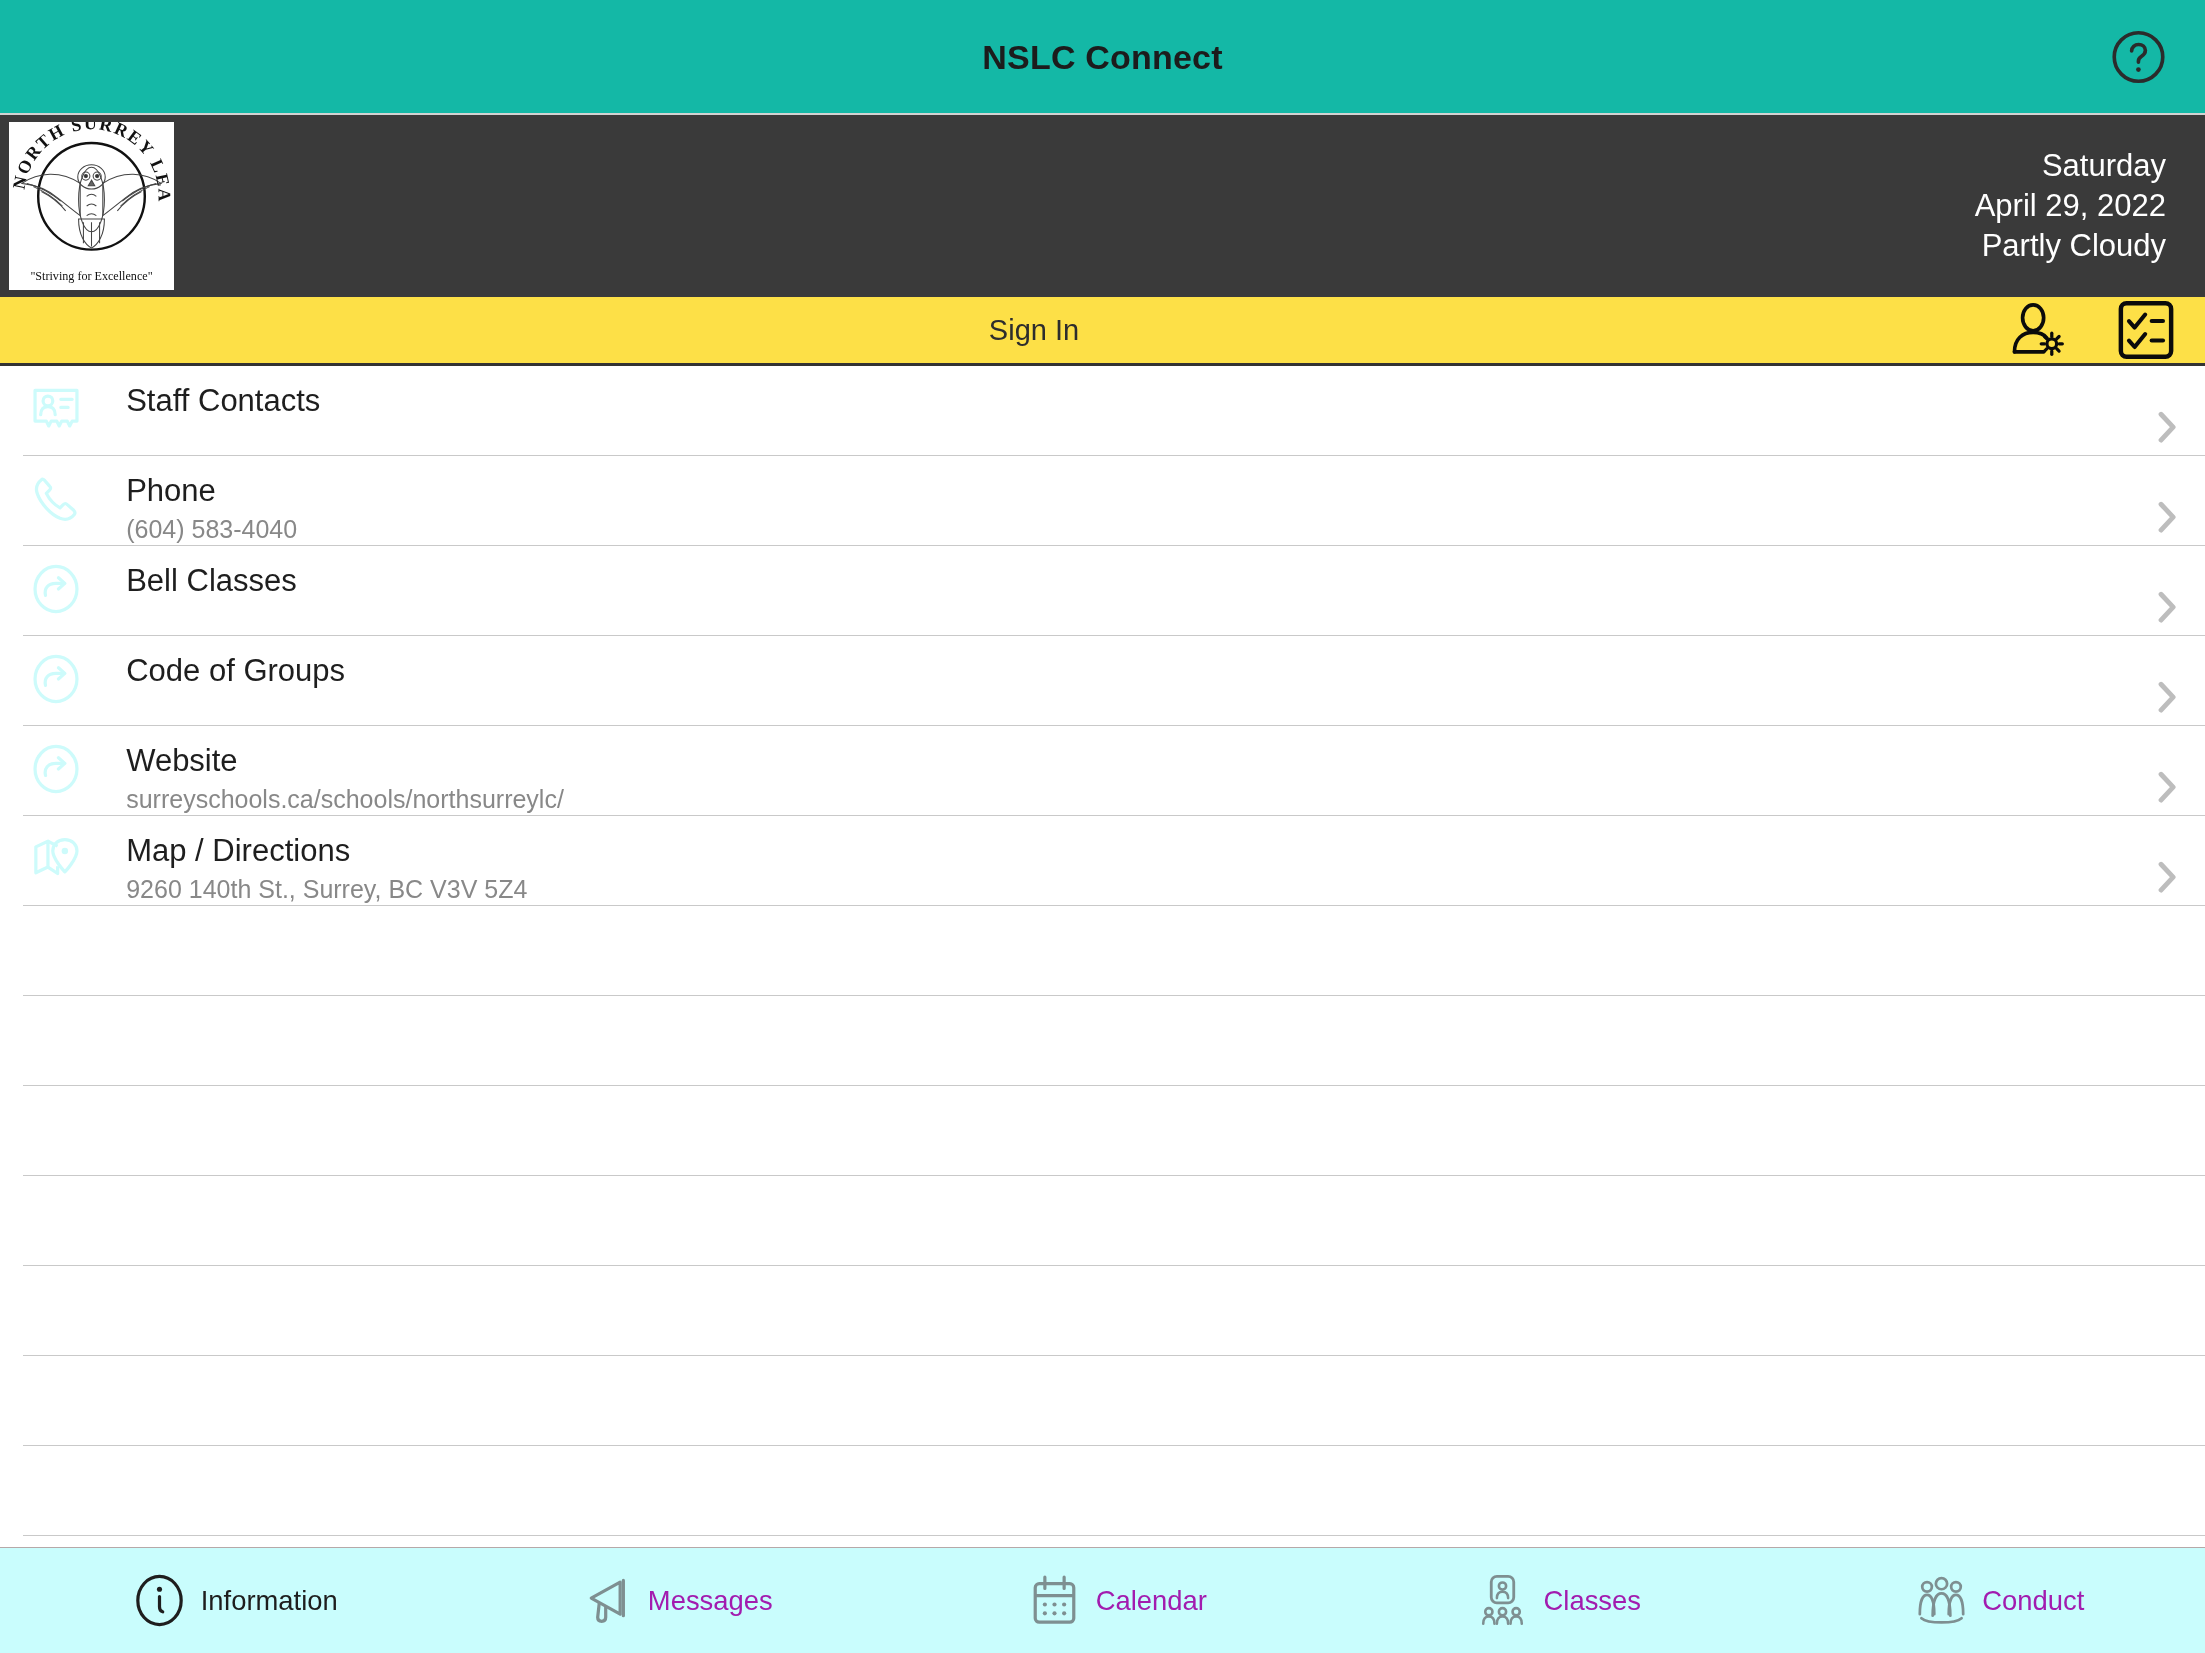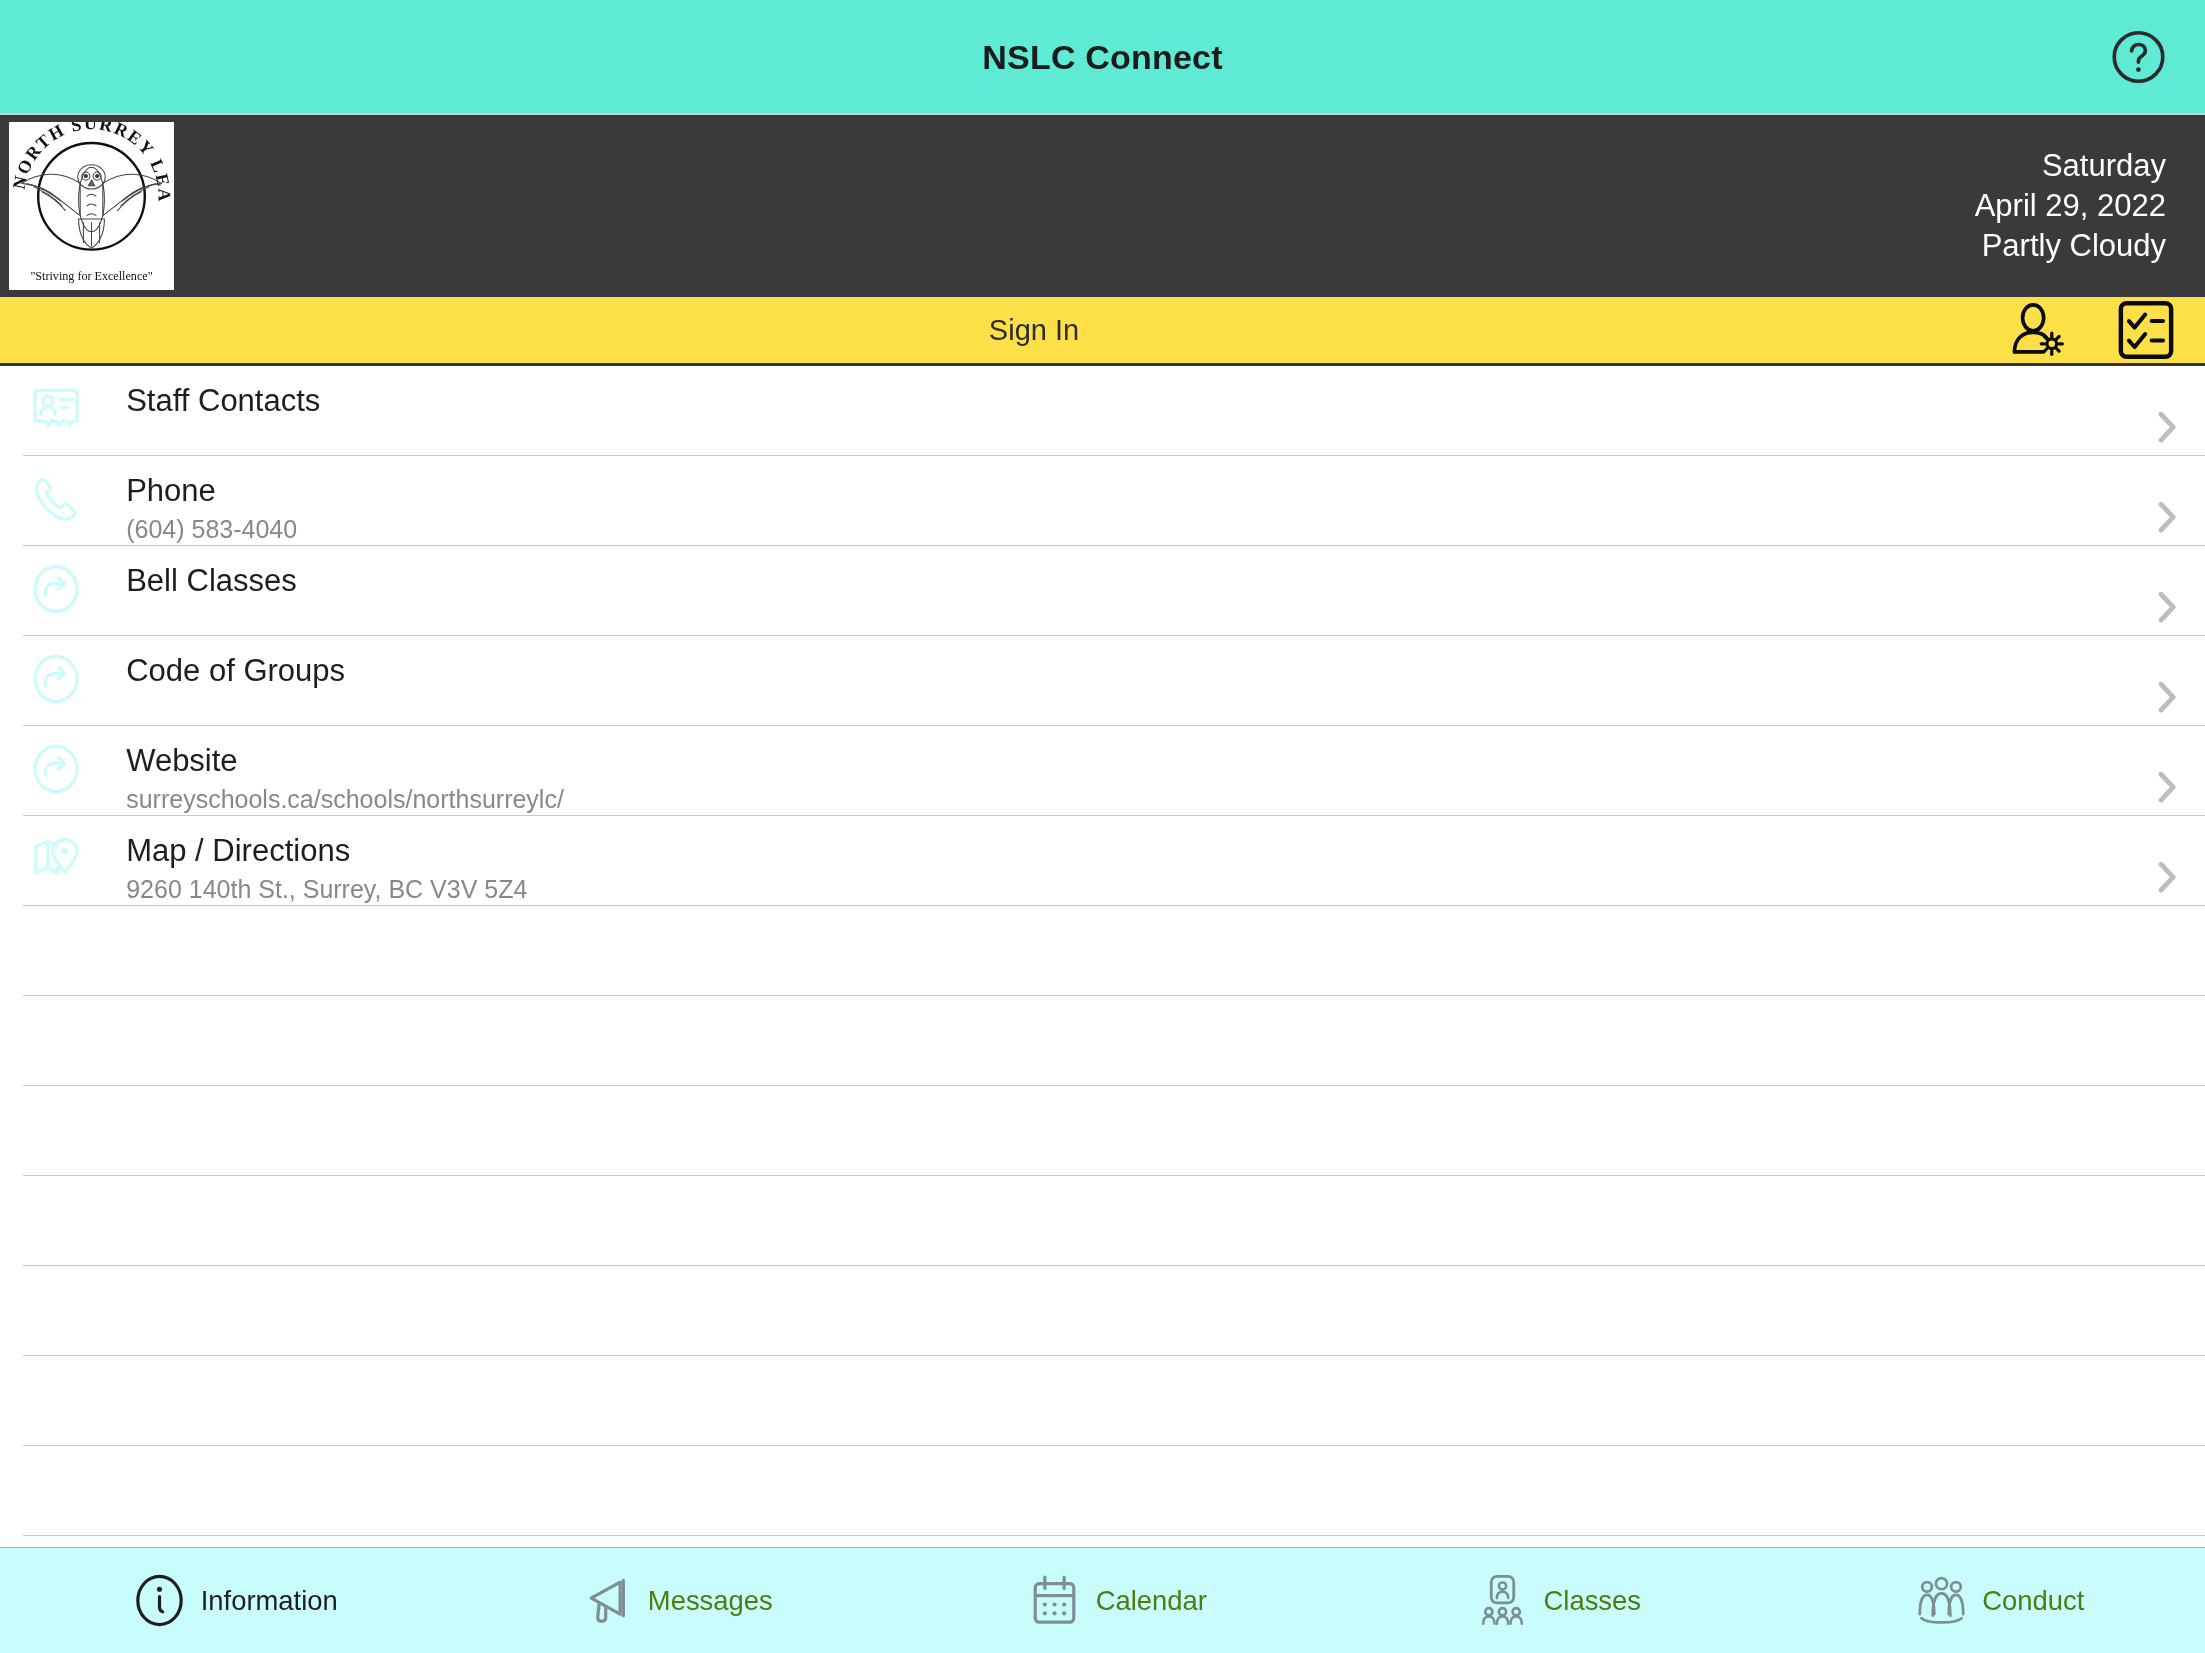--- a/index.html
+++ b/index.html
@@ -22,7 +22,7 @@
   
   .titlebar {
     height: 115px;
-    background: #5eead4;
+    background: #14b8a6;
     position: relative;
     flex: 0 0 auto;
     border-bottom: 2.4px solid #d2d2d2;

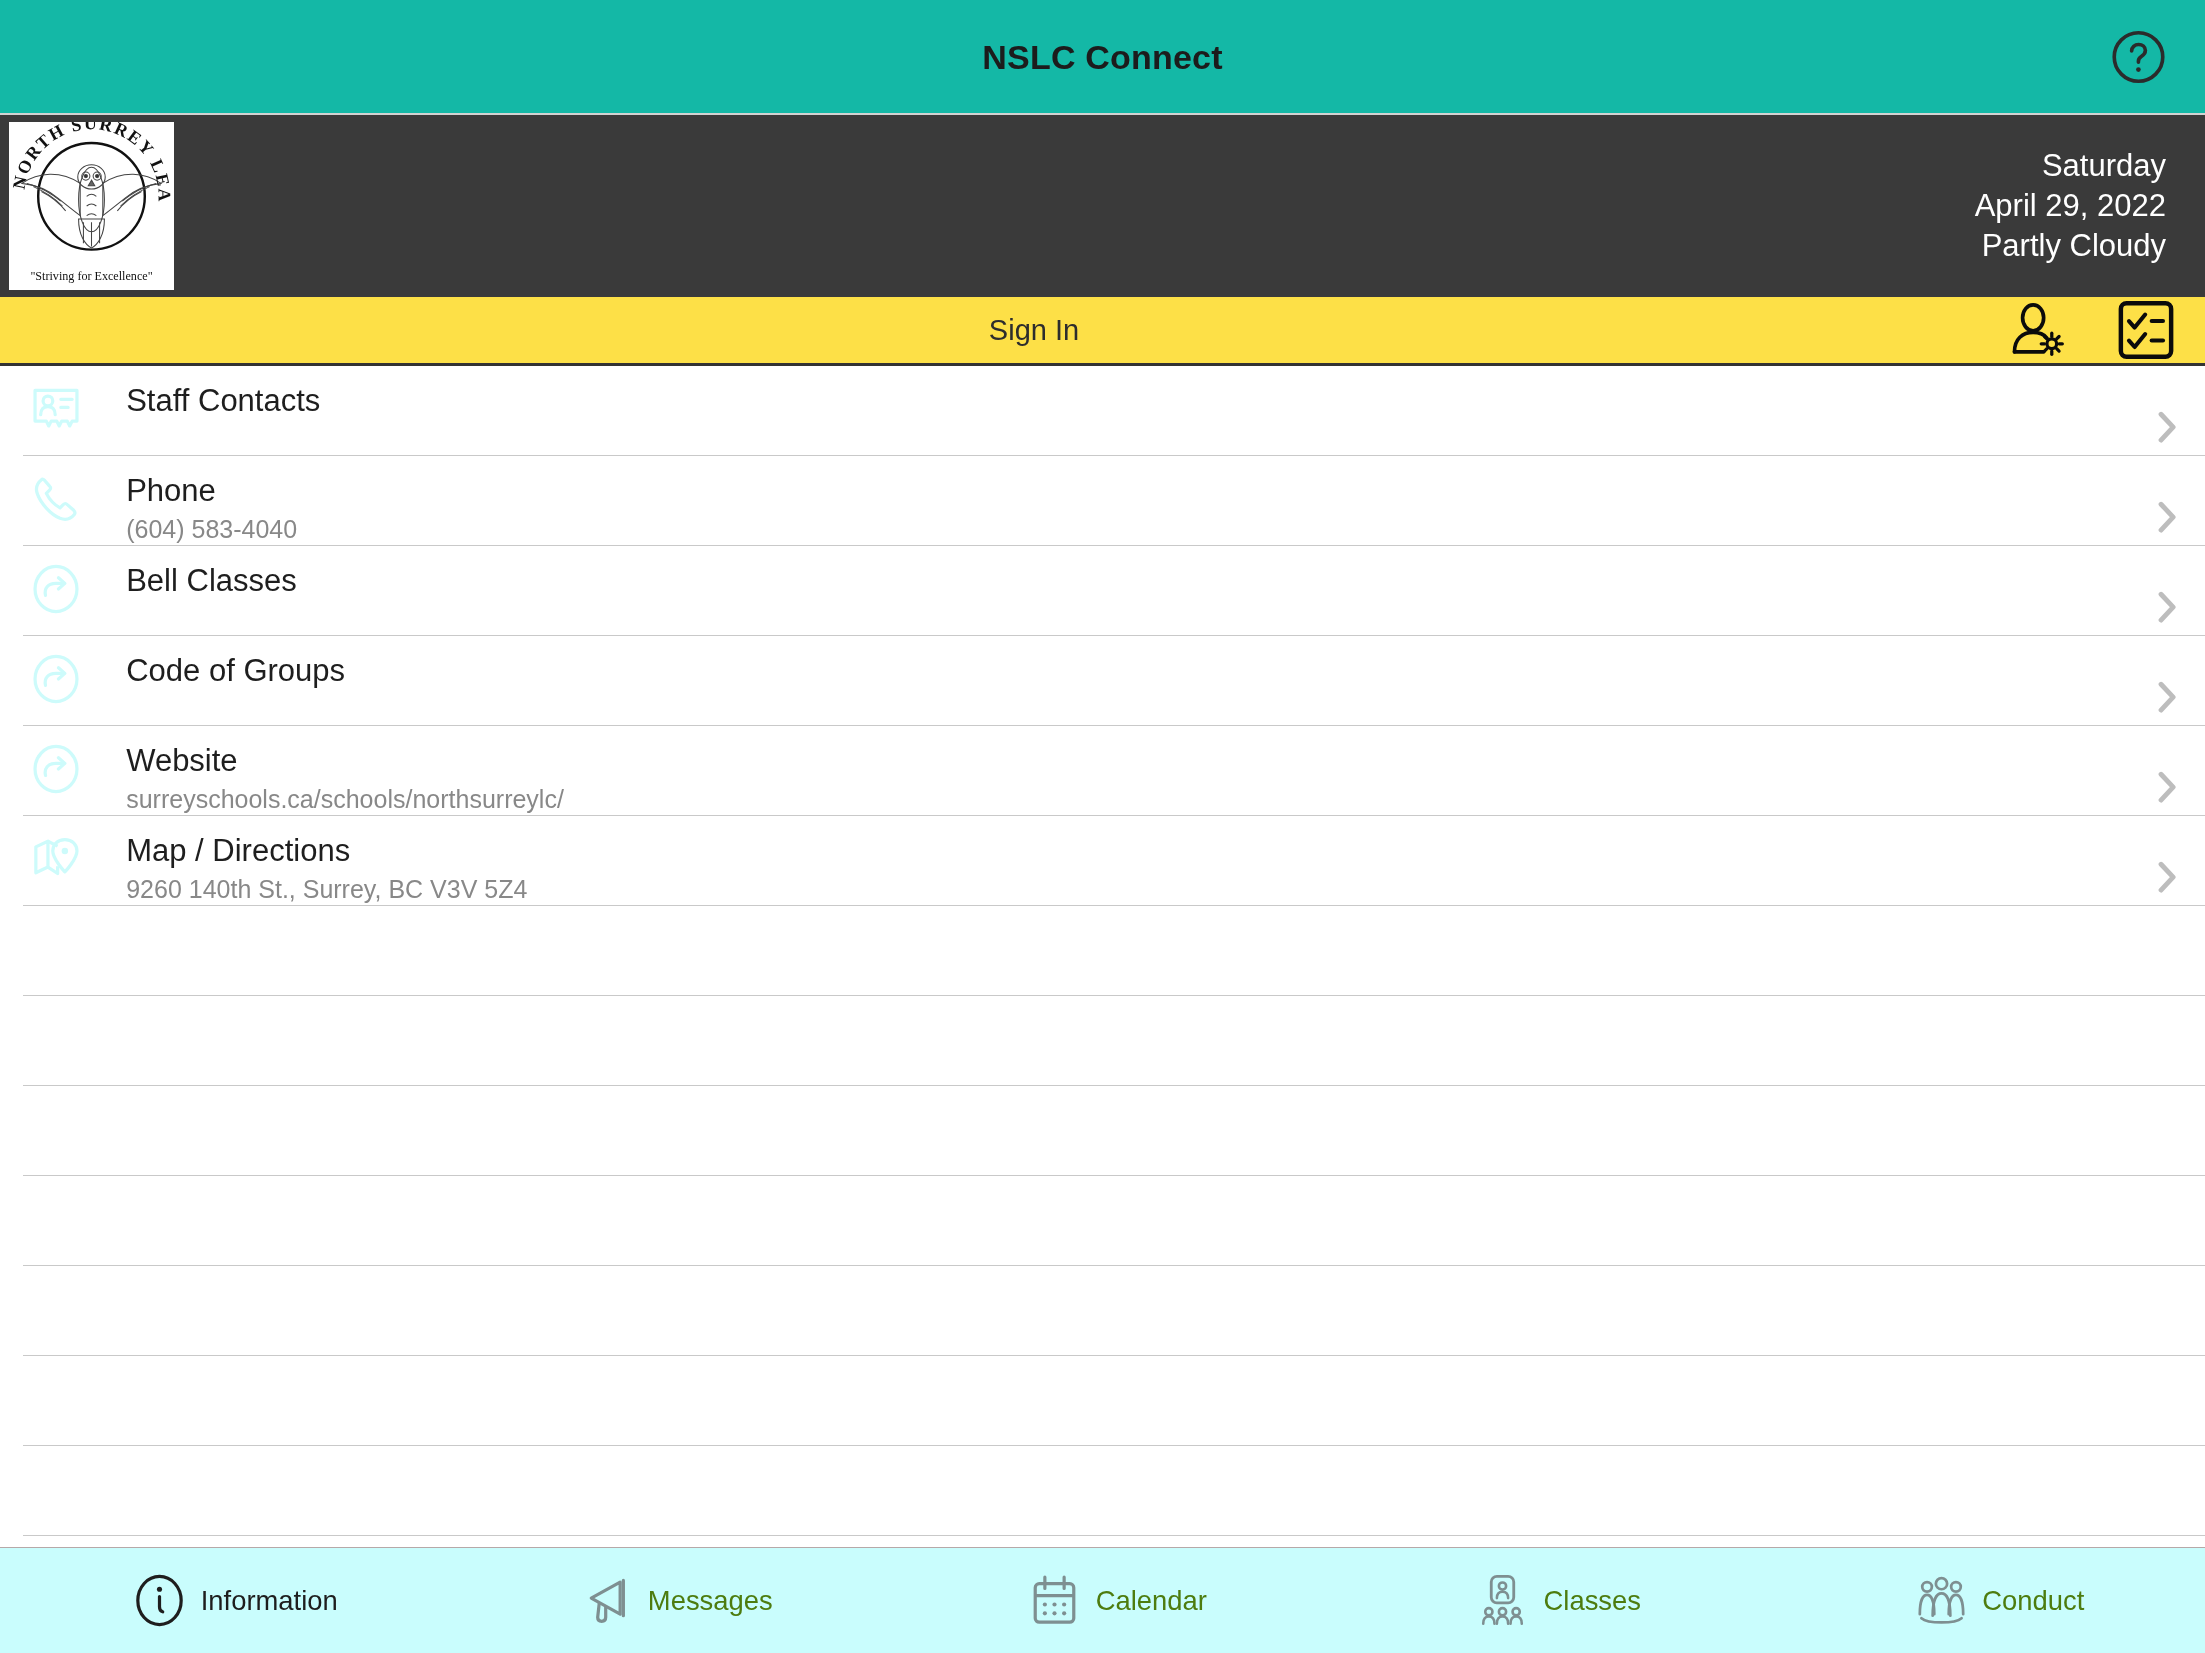--- a/index.html
+++ b/index.html
@@ -187,7 +187,7 @@
   .tab-icon svg { display: block; width: 100%; height: 100%; }
   .tab-label {
     font-size: 27.4px;
-    color: #4d7c0f;
+    color: #a21caf;
     white-space: nowrap;
   }
   .tab.active .tab-label { color: #1e1e1e; }

